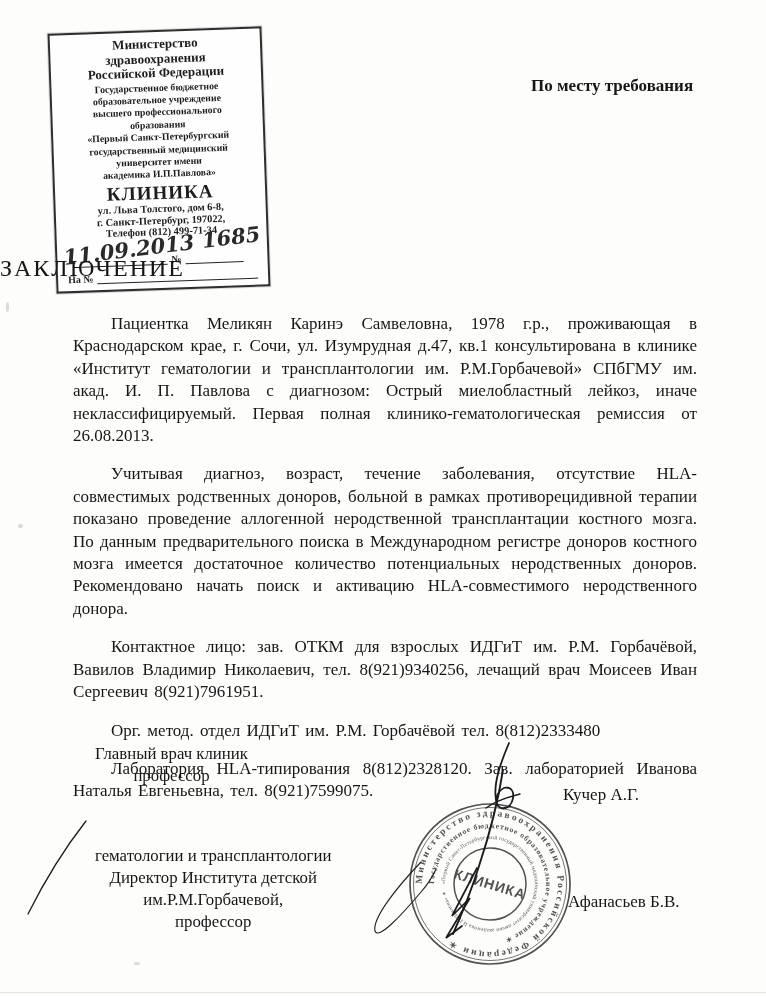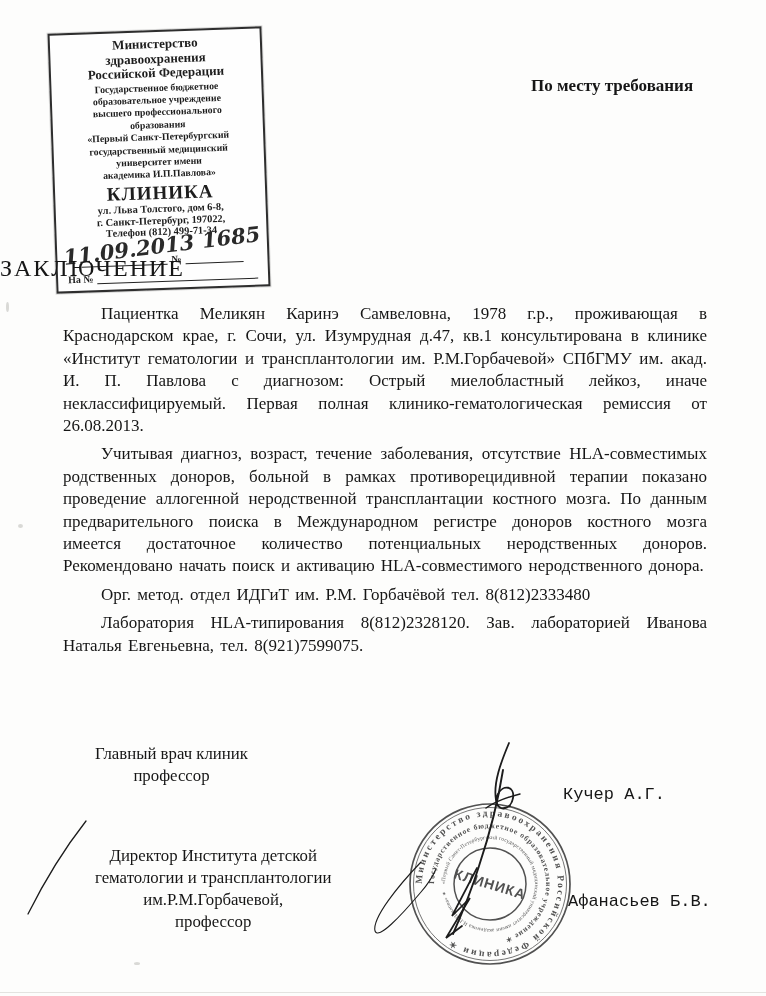--- a/index.html
+++ b/index.html
@@ -62,7 +62,7 @@
     position:absolute; left:57px; top:297px; width:656px;
     font-size:17px; line-height:22.4px; text-align:justify;
   }
-  .body-text p{margin:6px; text-indent:38px; word-spacing:2px;}
+  .body-text p{margin:16px; text-indent:38px; word-spacing:2px;}
 
   
   .sig-block{position:absolute; font-size:16.8px; line-height:22px;text-align:center;}

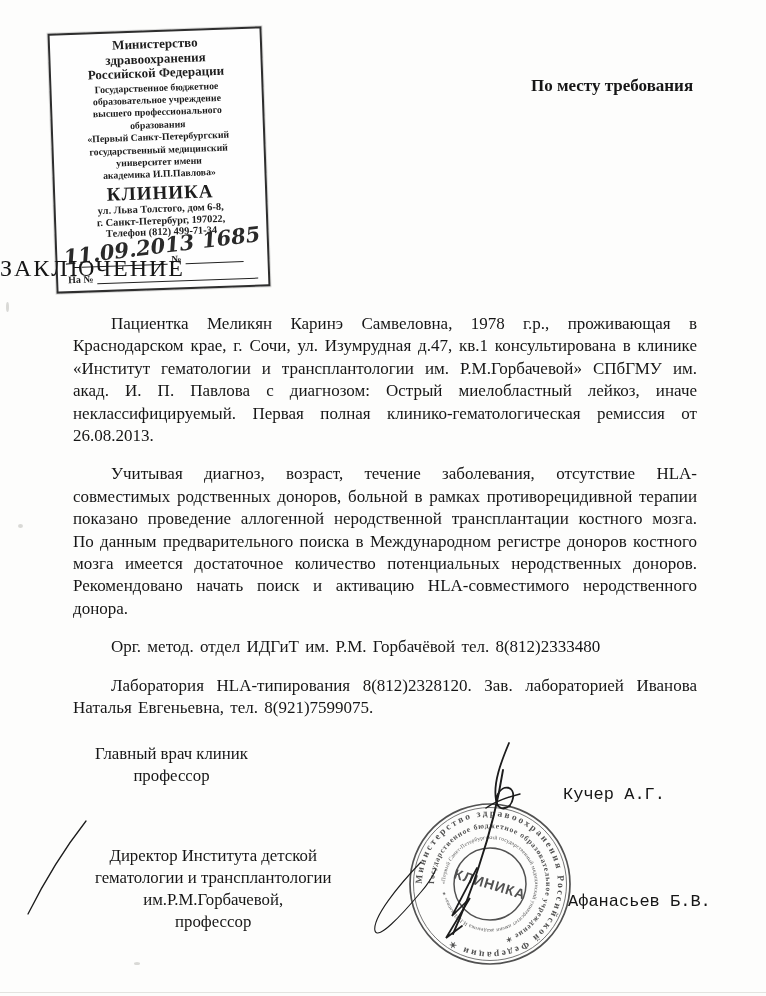--- a/index.html
+++ b/index.html
@@ -122,6 +122,7 @@
   <div class="body-text">
     <p>Пациентка Меликян Каринэ Самвеловна, 1978 г.р., проживающая в Краснодарском крае, г. Сочи, ул. Изумрудная д.47, кв.1 консультирована в клинике «Институт гематологии и трансплантологии им. Р.М.Горбачевой» СПбГМУ им. акад. И. П. Павлова с диагнозом: Острый миелобластный лейкоз, иначе неклассифицируемый. Первая полная клинико-гематологическая ремиссия от 26.08.2013.</p>
     <p>Учитывая диагноз, возраст, течение заболевания, отсутствие HLA-совместимых родственных доноров, больной в рамках противорецидивной терапии показано проведение аллогенной неродственной трансплантации костного мозга. По данным предварительного поиска в Международном регистре доноров костного мозга имеется достаточное количество потенциальных неродственных доноров. Рекомендовано начать поиск и активацию HLA-совместимого неродственного донора.</p>
+    <p>Контактное лицо: зав. ОТКМ для взрослых ИДГиТ им. Р.М. Горбачёвой, Вавилов Владимир Николаевич, тел. 8(921)9340256, лечащий врач Моисеев Иван Сергеевич 8(921)7961951.</p>
     <p>Орг. метод. отдел ИДГиТ им. Р.М. Горбачёвой тел. 8(812)2333480</p>
     <p>Лаборатория HLA-типирования 8(812)2328120. Зав. лабораторией Иванова Наталья Евгеньевна, тел. 8(921)7599075.</p>
   </div>

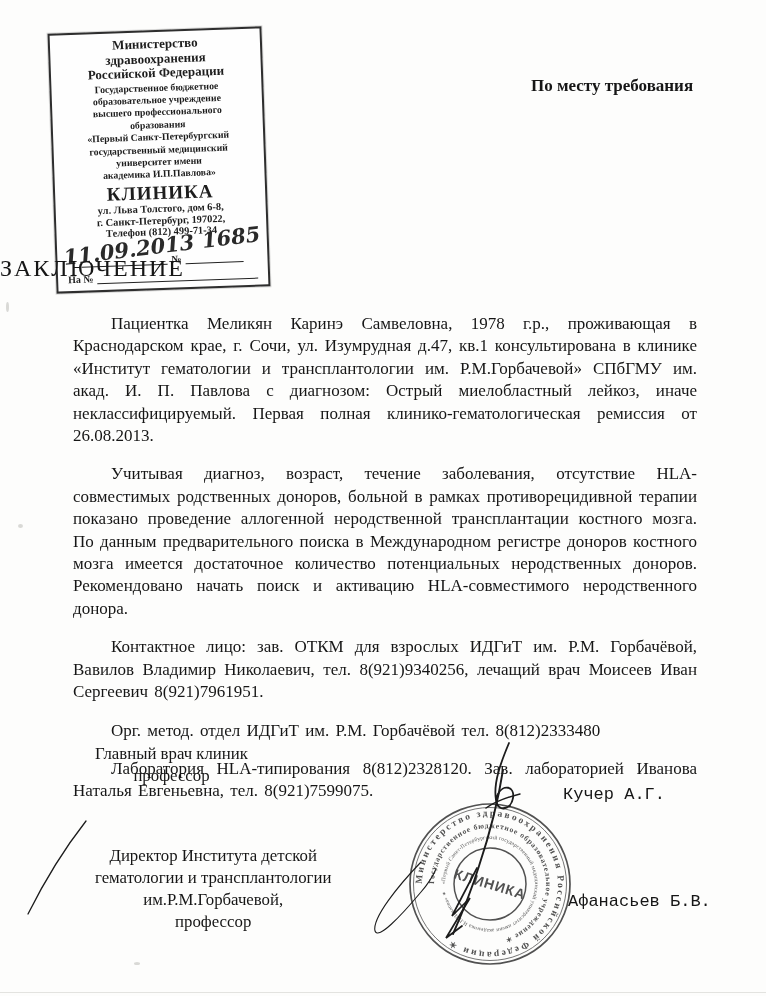--- a/index.html
+++ b/index.html
@@ -68,7 +68,7 @@
   .sig-block{position:absolute; font-size:16.8px; line-height:22px;text-align:center;}
   .sig-block.b1{left:95px; top:743px;}
   .sig-block.b2{left:95px; top:845px;}
-  .signer{position:absolute; font-size:17px; white-space:nowrap;font-family:Liberation Mono, monospace;}
+  .signer{position:absolute; font-size:17px; white-space:nowrap;}
   .signer.n1{left:563px; top:785px;}
   .signer.n2{left:568px; top:892px;}
 

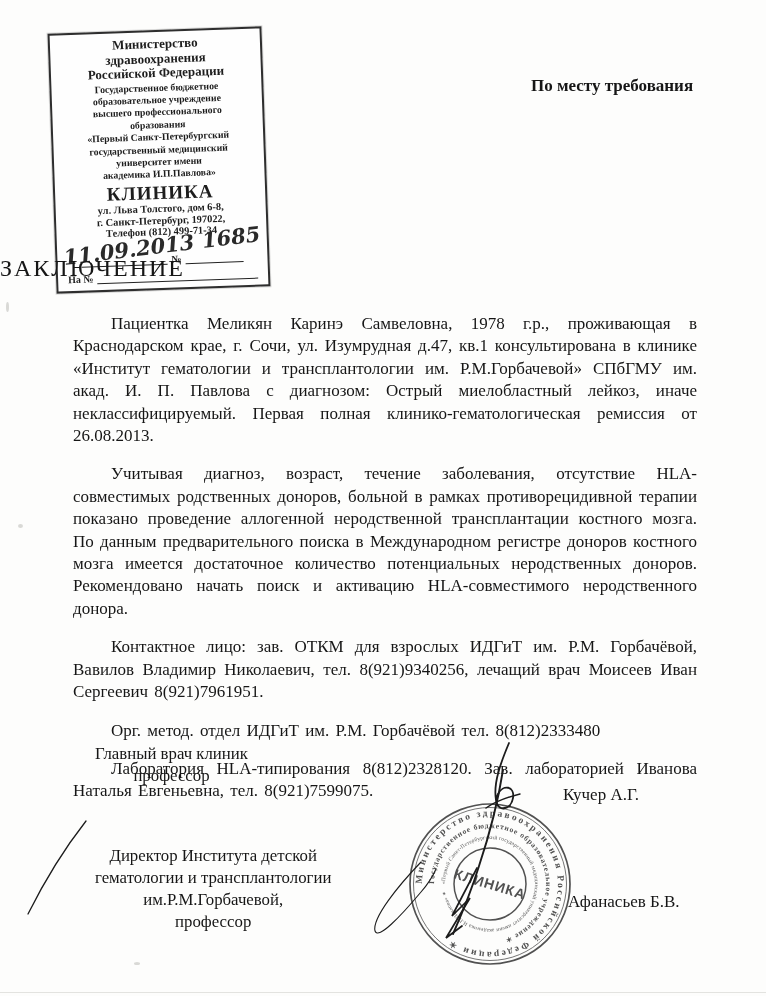--- a/index.html
+++ b/index.html
@@ -132,8 +132,8 @@
     <div>профессор</div>
   </div>
   <div class="sig-block b2">
+    <div>гематологии и трансплантологии</div>
     <div>Директор Института детской</div>
-    <div>гематологии и трансплантологии</div>
     <div>им.Р.М.Горбачевой,</div>
     <div>профессор</div>
   </div>

